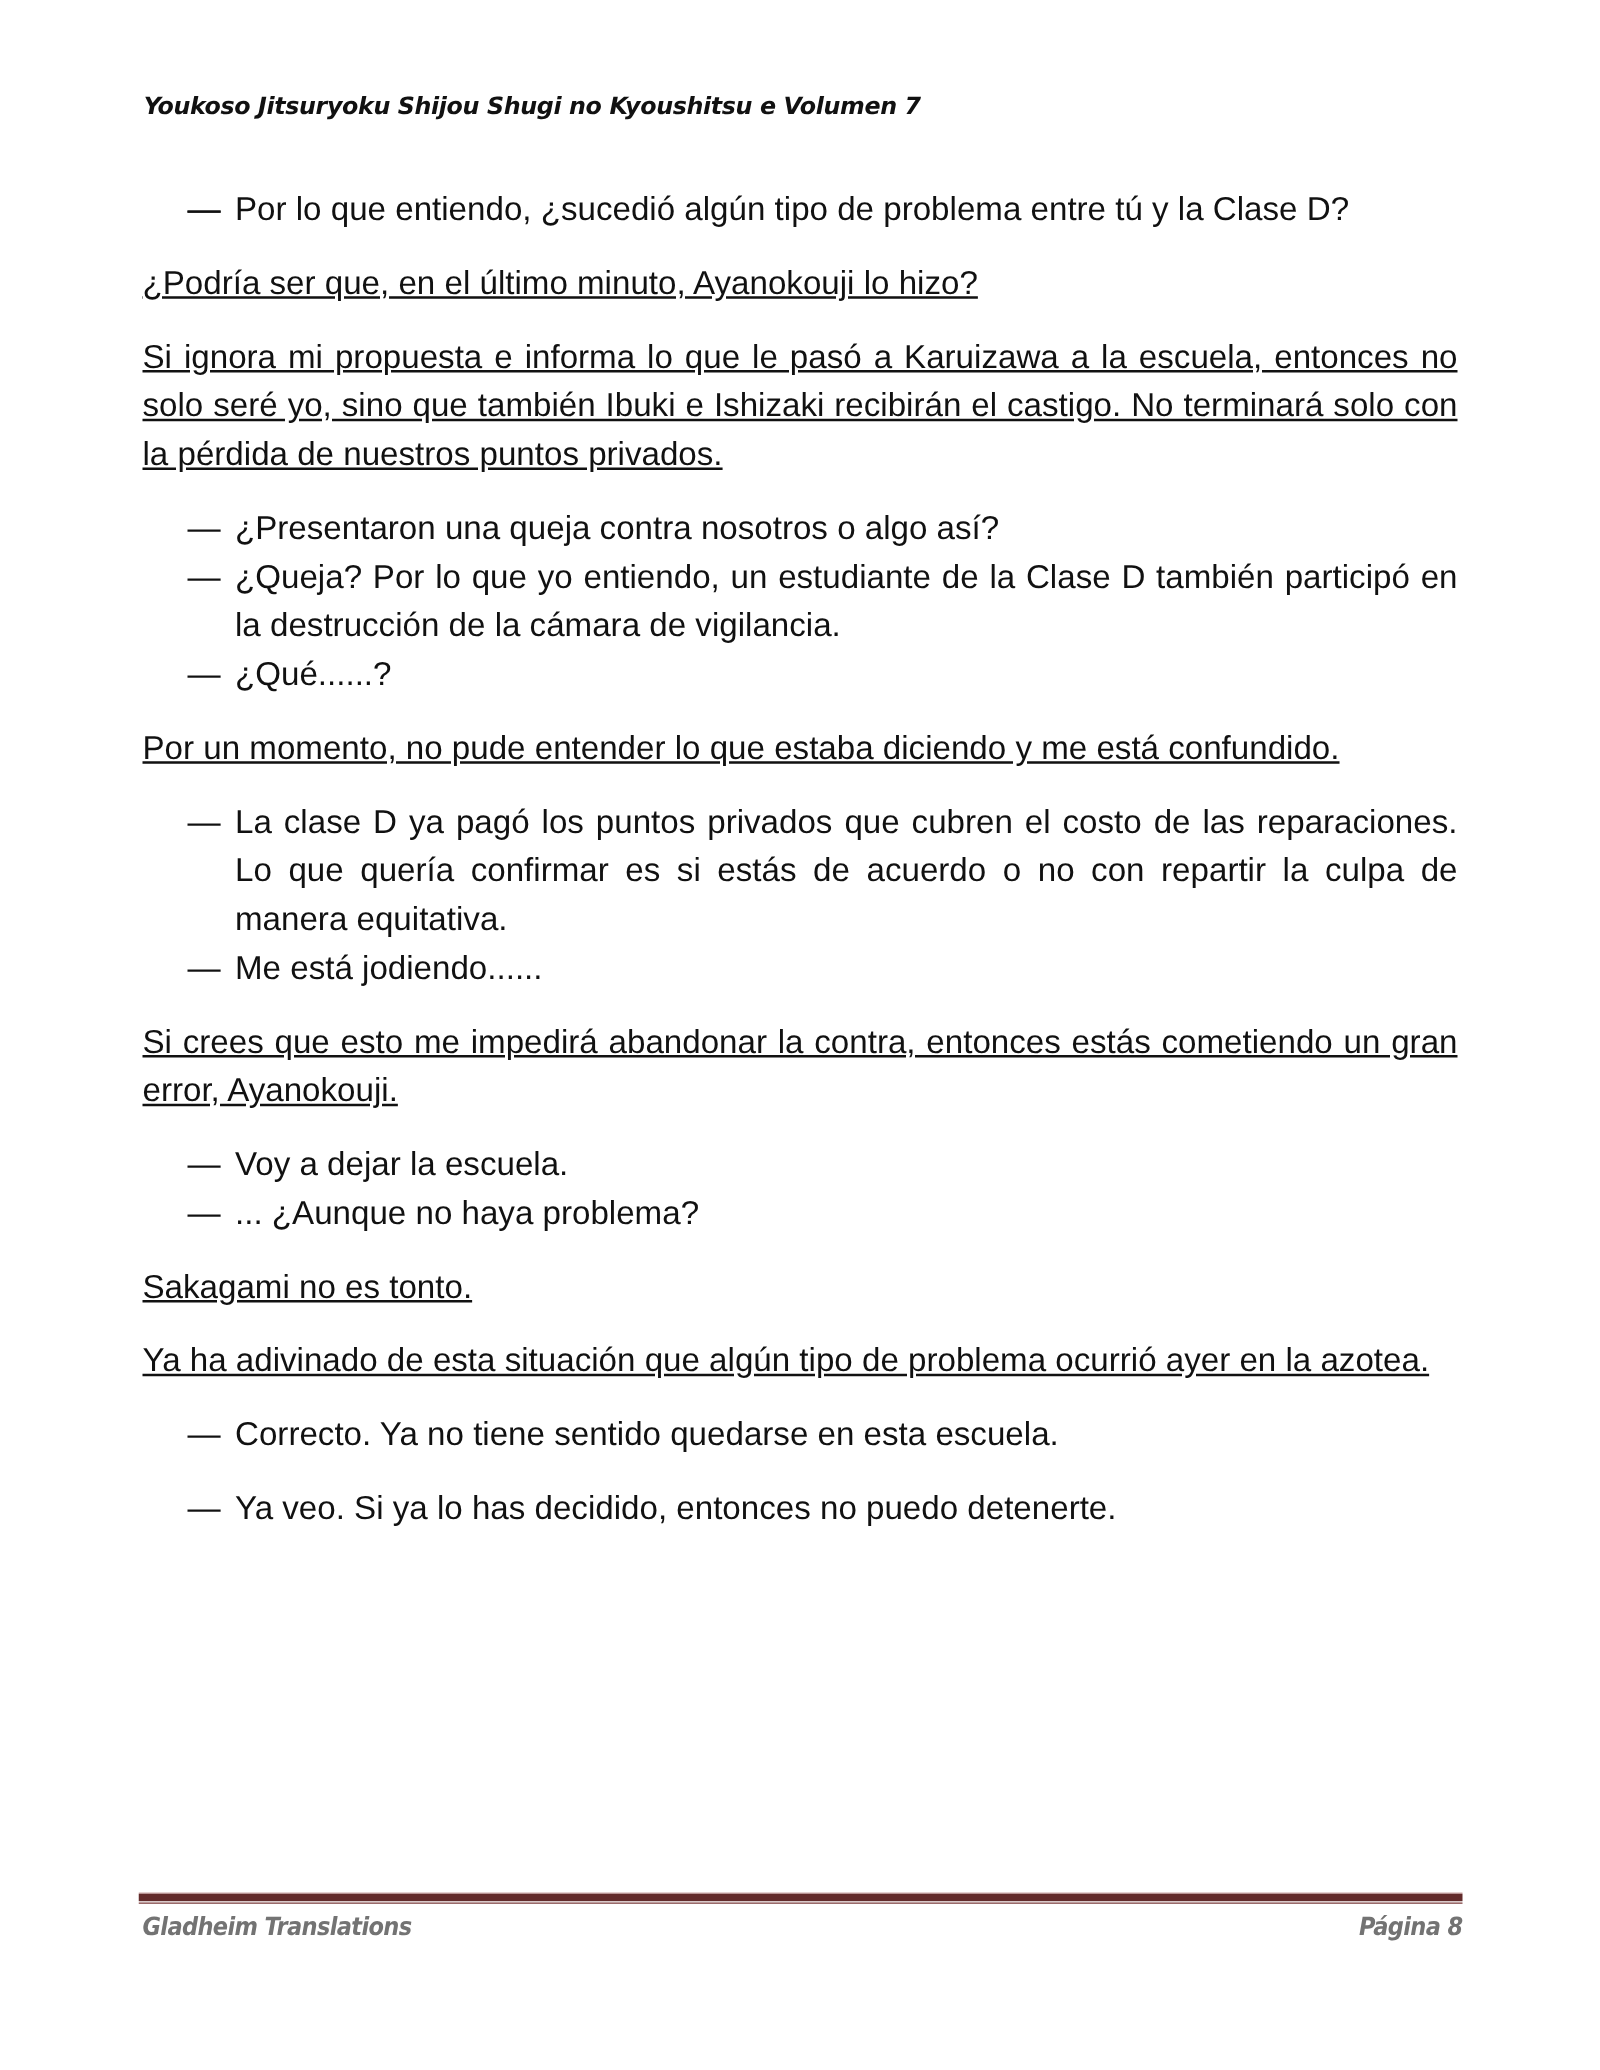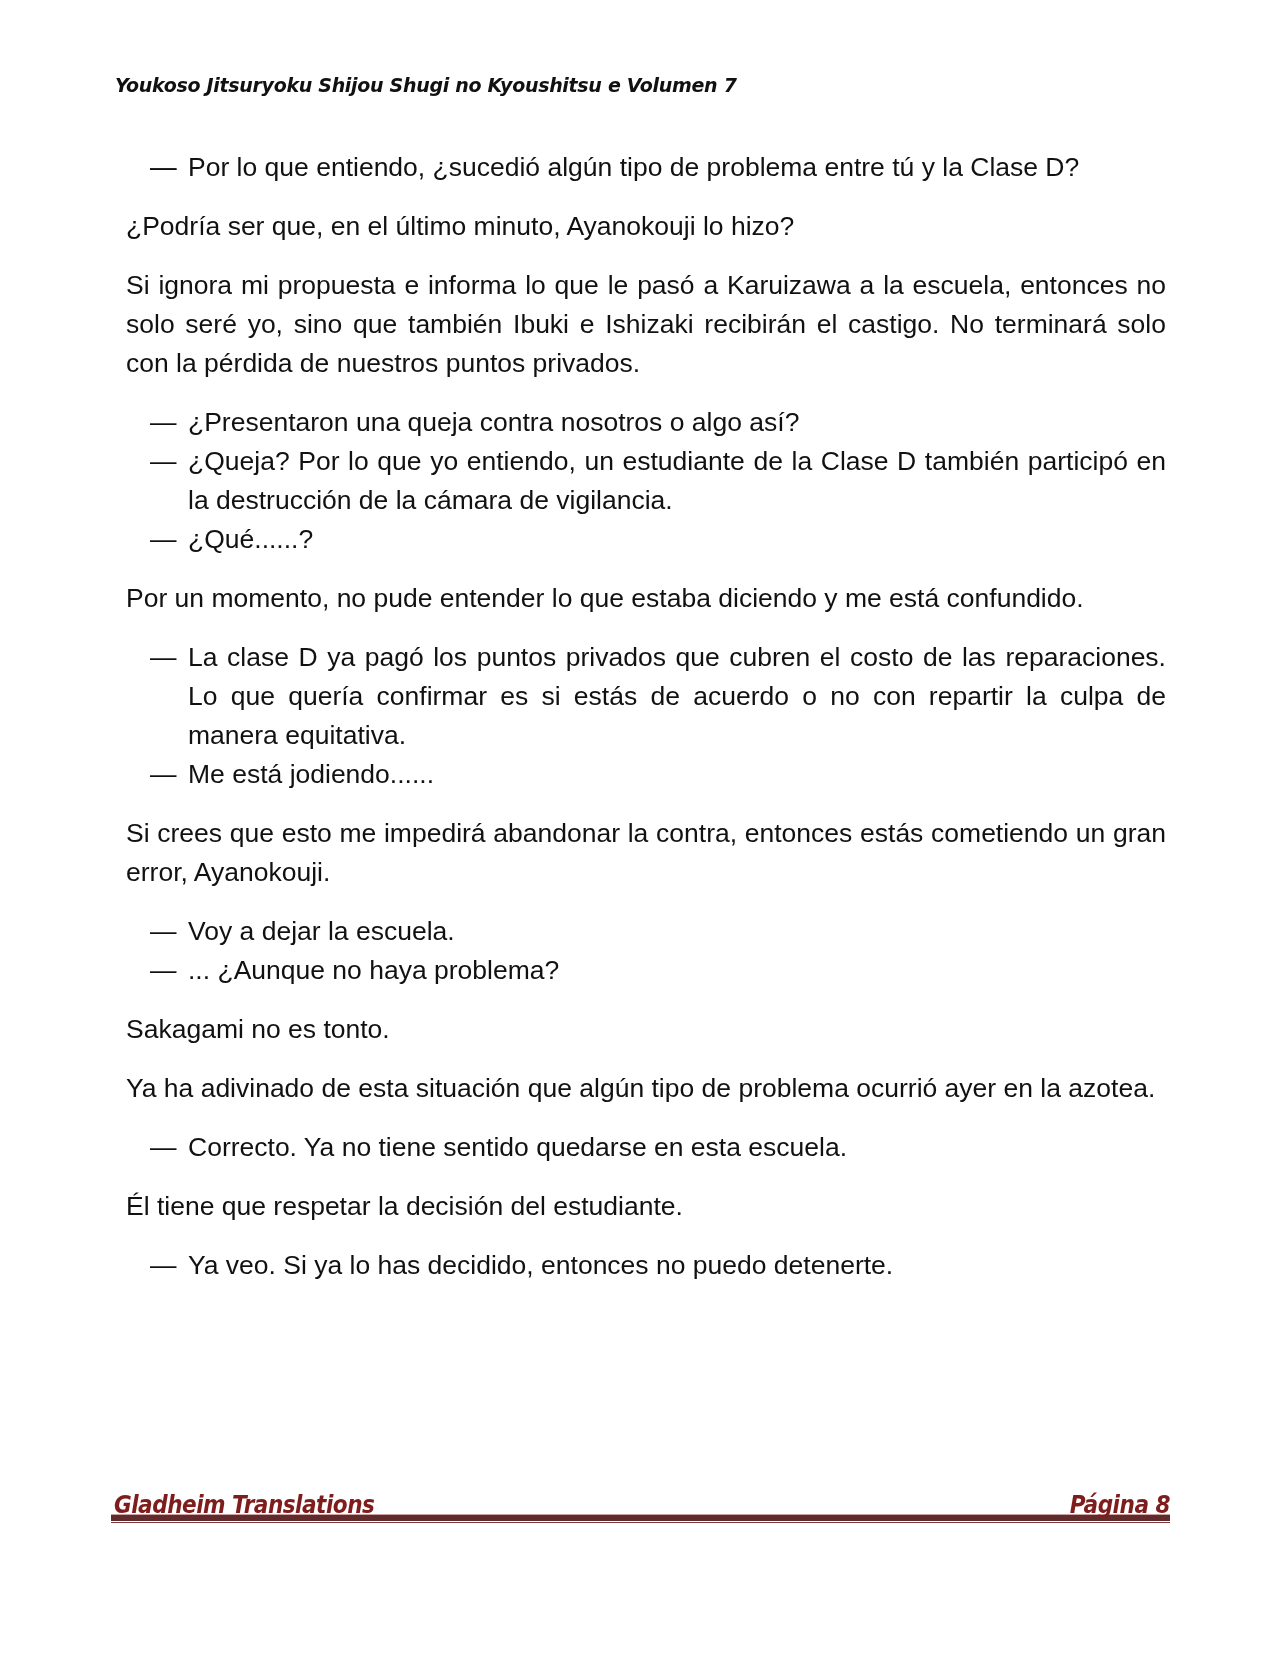--- a/index.html
+++ b/index.html
@@ -38,8 +38,9 @@
     color: #111;
   }
   .para {
-    margin: 0 0 20px 12px;
+    margin: 0 0 20px 0;
     text-align: justify;
+    text-decoration: underline;
   }
   .dialogue-block {
     margin: 0 0 20px 0;

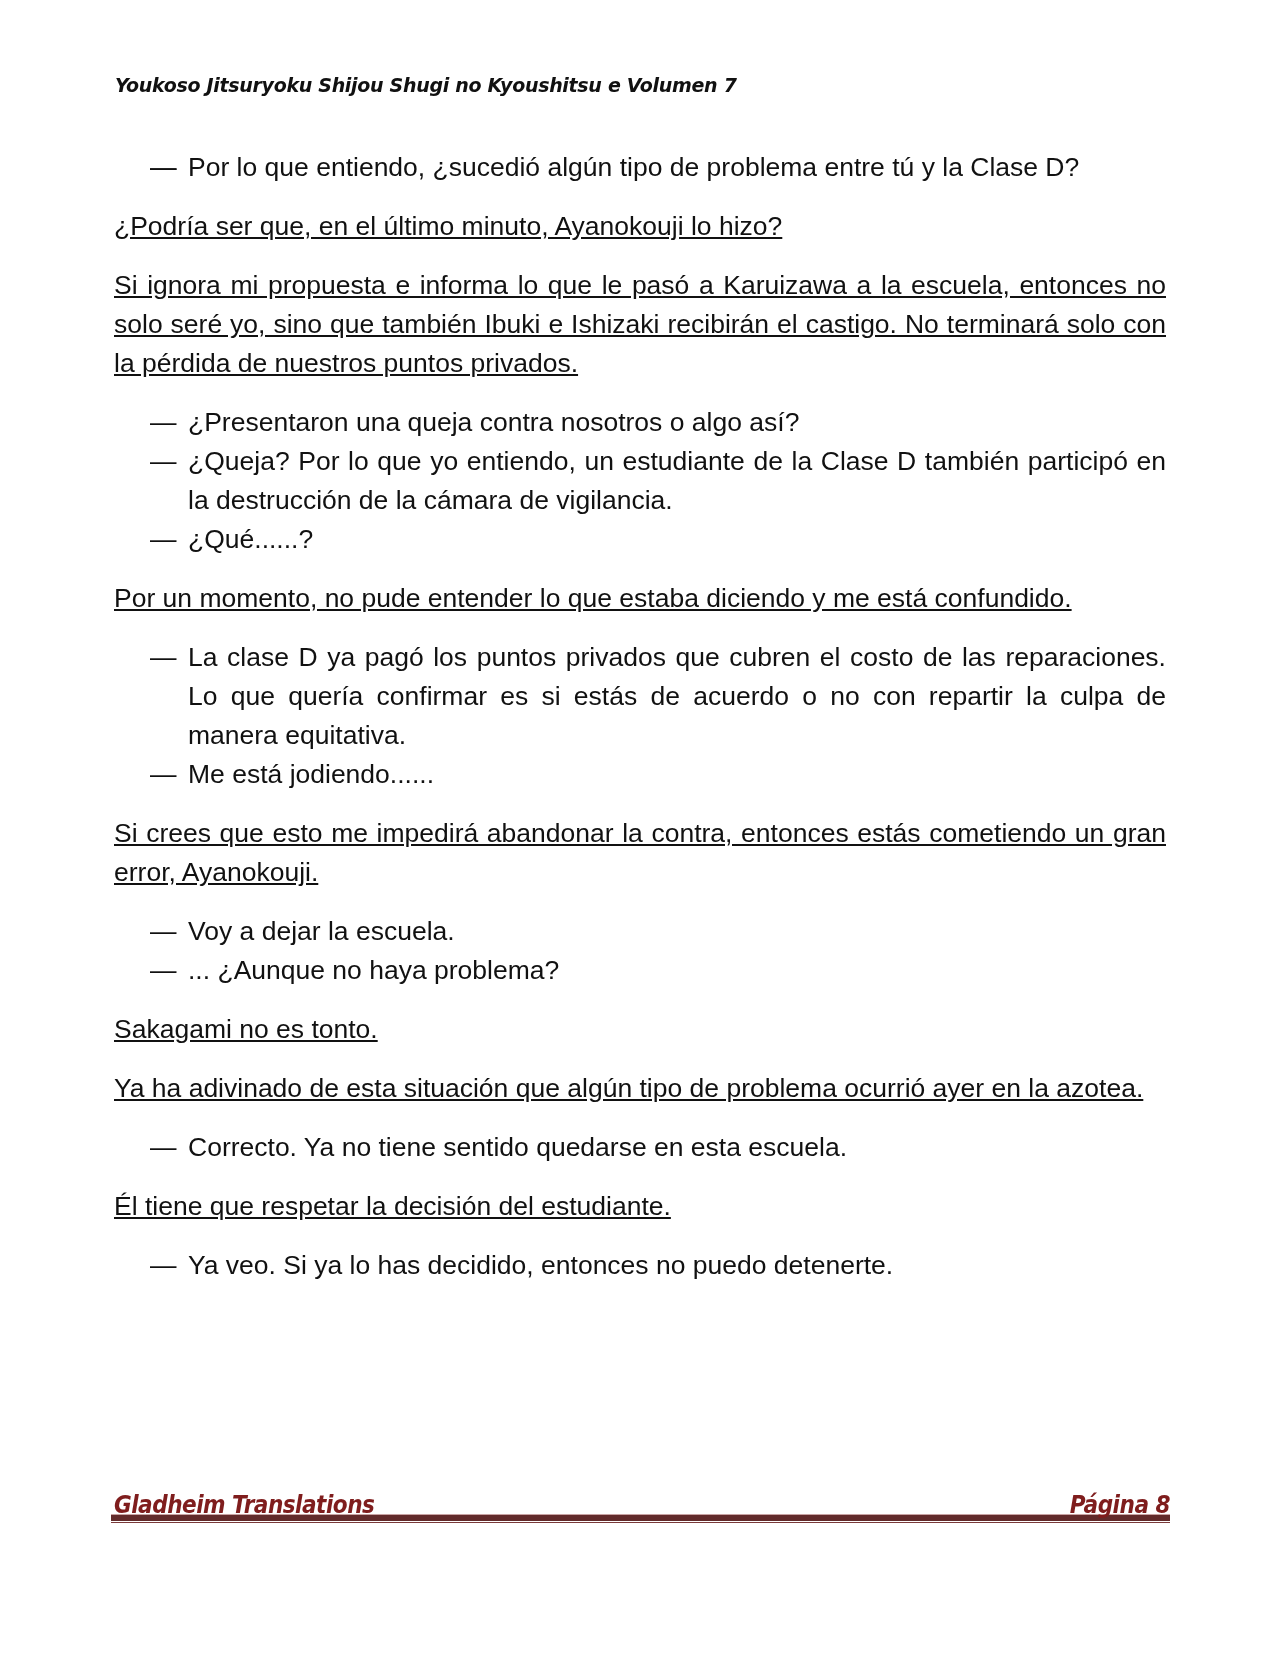--- a/index.html
+++ b/index.html
@@ -132,7 +132,6 @@
     <p class="dialogue"><span class="dash">—</span><span>Correcto. Ya no tiene sentido quedarse en esta escuela.</span></p>
   </div>
 
-  <p class="para">Él tiene que respetar la decisión del estudiante.</p>
 
   <div class="dialogue-block">
     <p class="dialogue"><span class="dash">—</span><span>Ya veo. Si ya lo has decidido, entonces no puedo detenerte.</span></p>

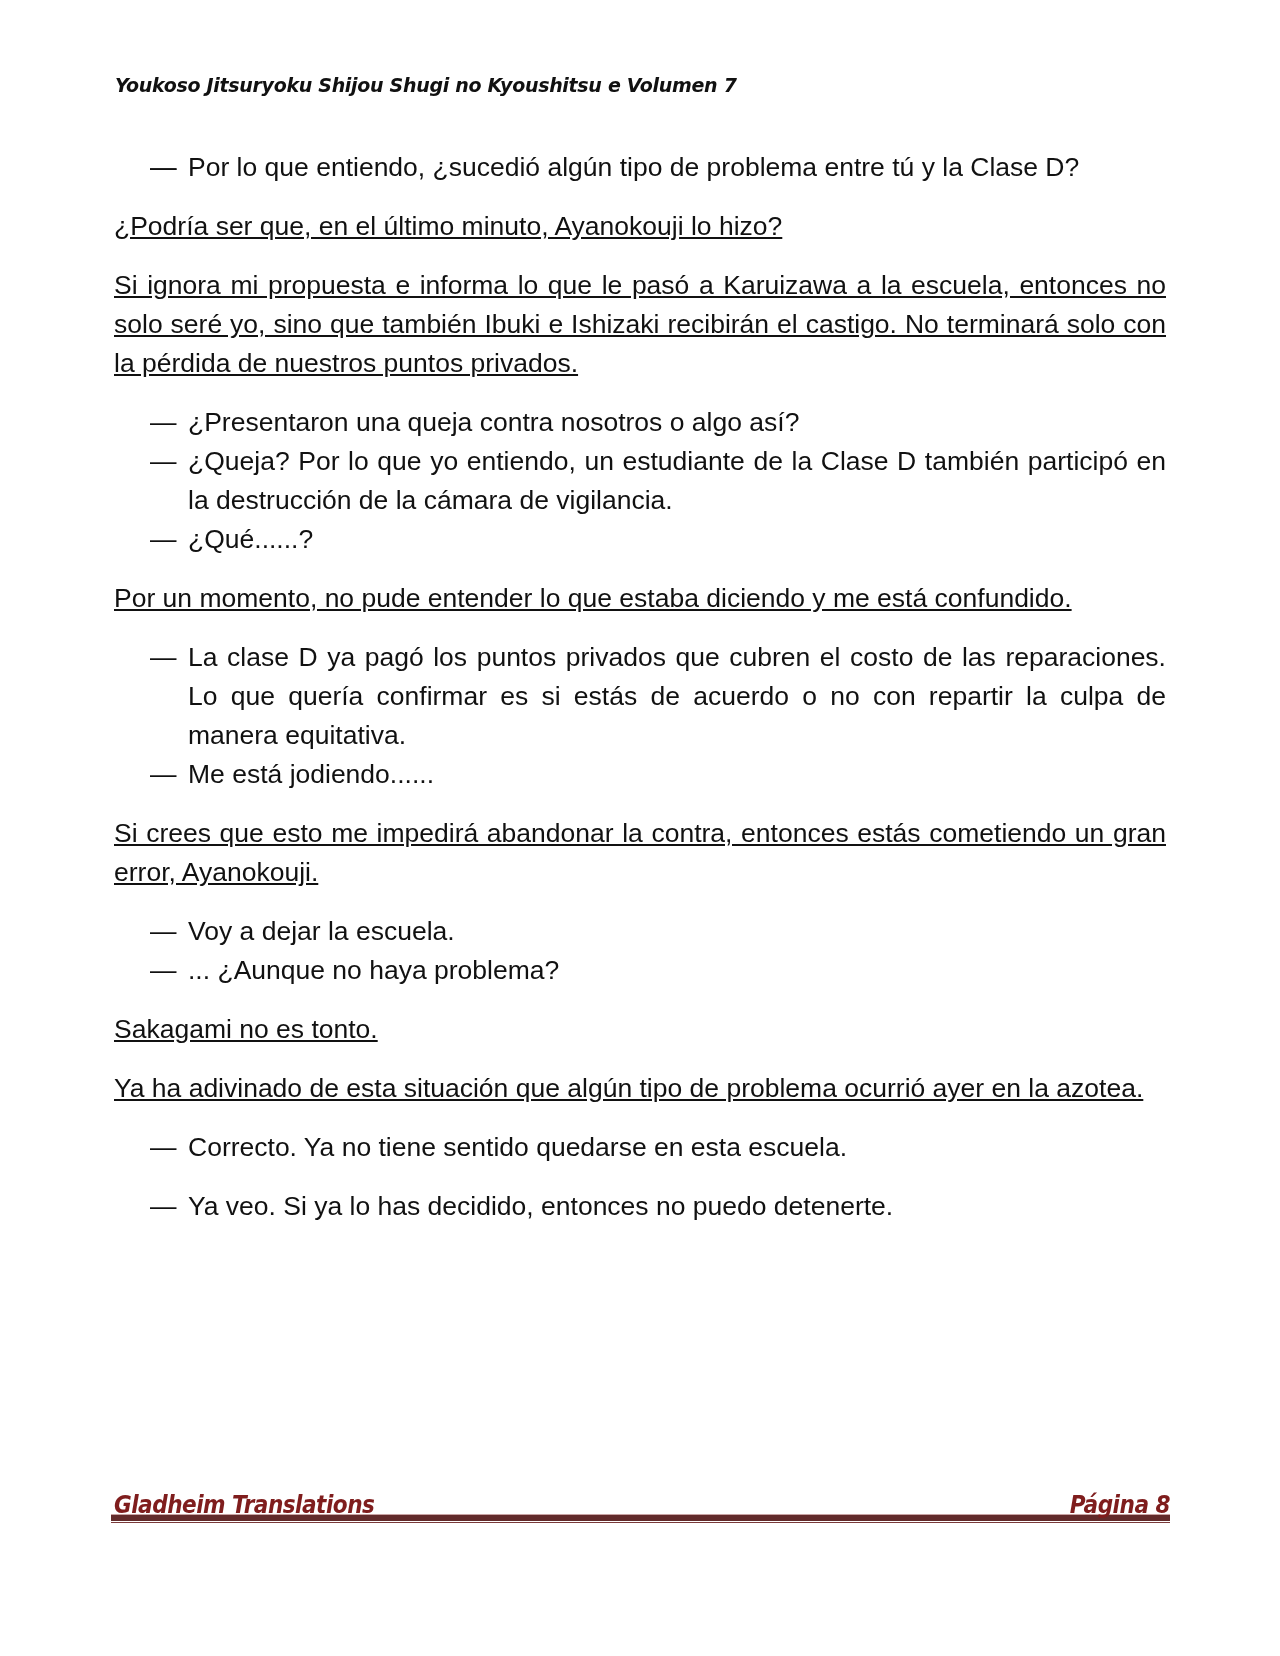--- a/index.html
+++ b/index.html
@@ -78,12 +78,12 @@
   }
   .footer-left, .footer-right {
     position: absolute;
-    top: 1491px;
+    top: 1529px;
     font-family: "DejaVu Sans Condensed", "DejaVu Sans", sans-serif;
     font-weight: bold;
     font-style: italic;
-    font-size: 24px;
-    color: #7f1d1d;
+    font-size: 20px;
+    color: #737373;
     white-space: nowrap;
     letter-spacing: -0.5px;
   }

